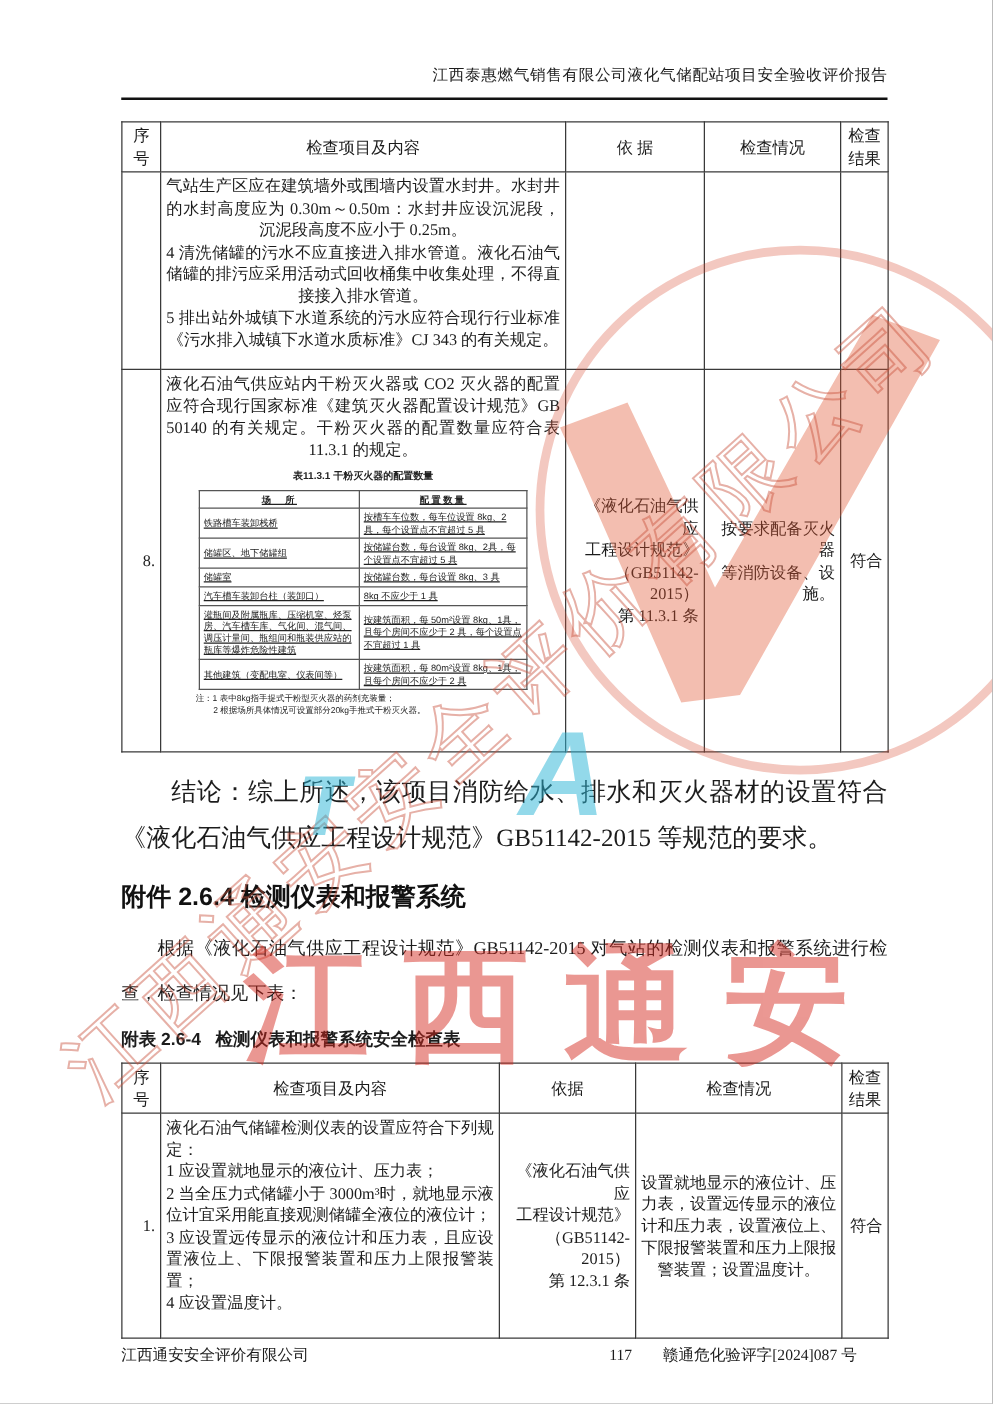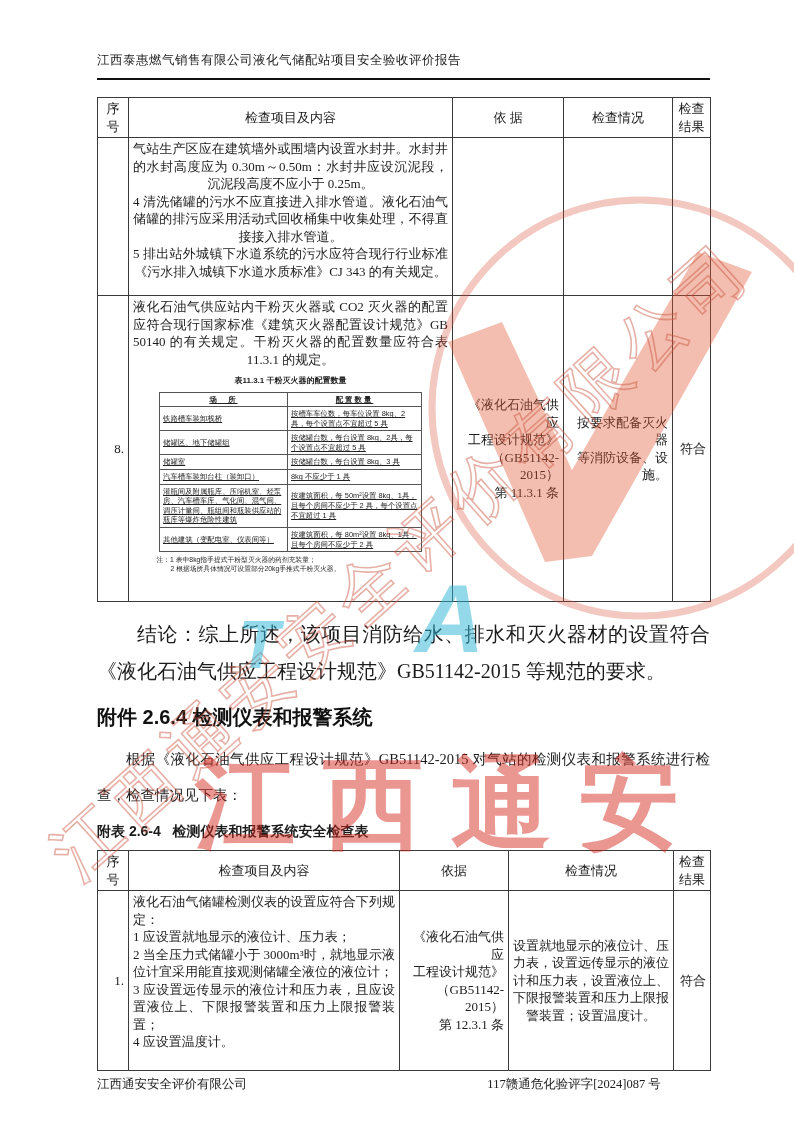--- a/index.html
+++ b/index.html
@@ -15,7 +15,7 @@
   .content{position:relative;z-index:1;padding:52px 84px 0 97px;}
 
   
-  .doc-header{text-align:left;font-size:12.5px;letter-spacing:.5px;}
+  .doc-header{text-align:right;font-size:12.5px;letter-spacing:.5px;}
   .header-rule{border:none;border-top:2px solid #111;margin:9px 0 0 0;}
 
   

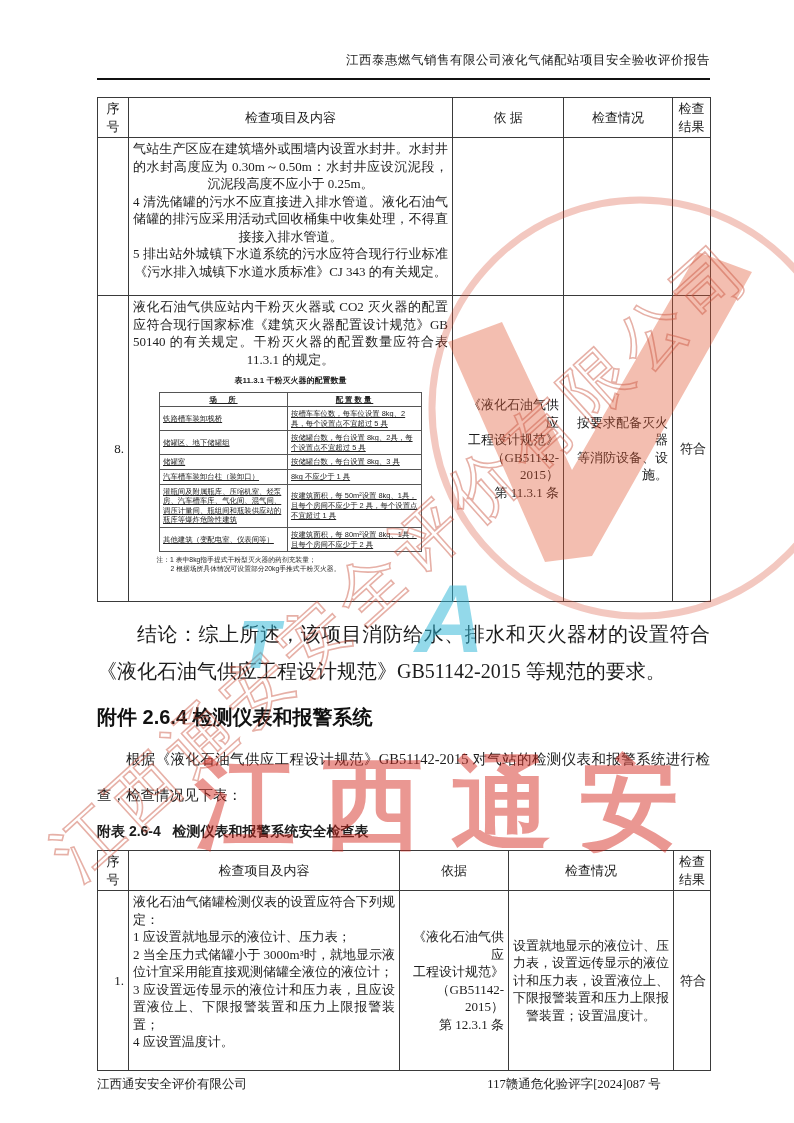--- a/index.html
+++ b/index.html
@@ -50,7 +50,7 @@
   .doc-footer{display:flex;margin-top:5px;font-size:12.5px;align-items:baseline;}
   .doc-footer .f-left{flex:1;text-align:left;}
   .doc-footer .f-center{flex:1;text-align:right;}
-  .doc-footer .f-right{flex:1;text-align:left;}
+  .doc-footer .f-right{flex:1;text-align:center;}
 
   
   .wm{position:absolute;inset:0;z-index:2;pointer-events:none;}

